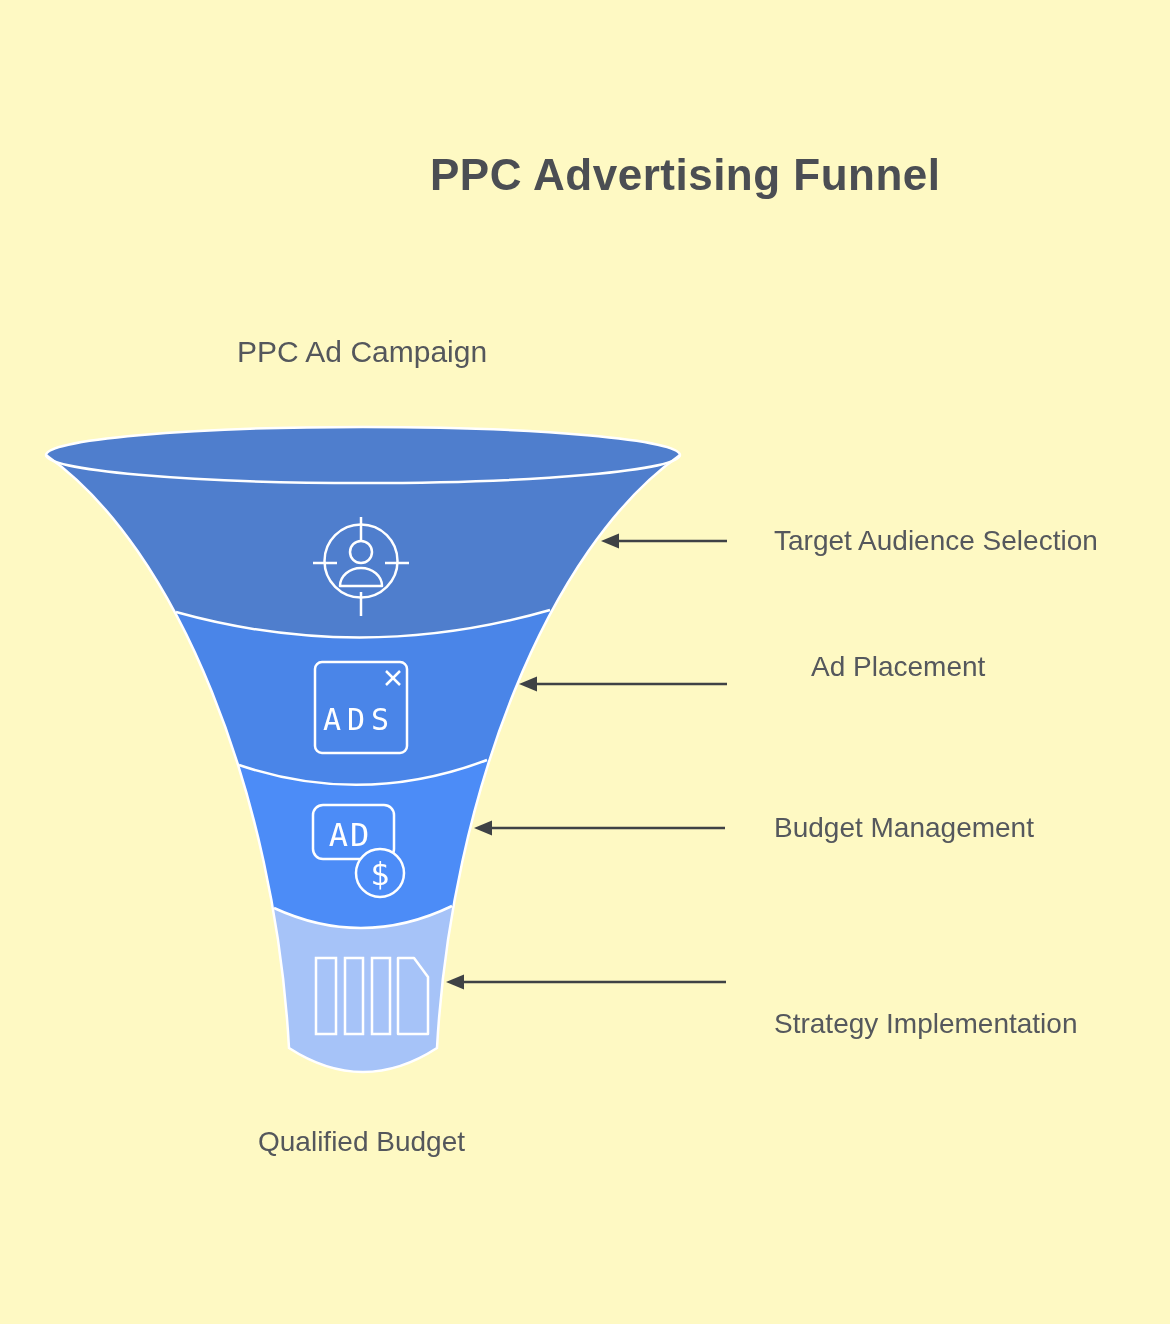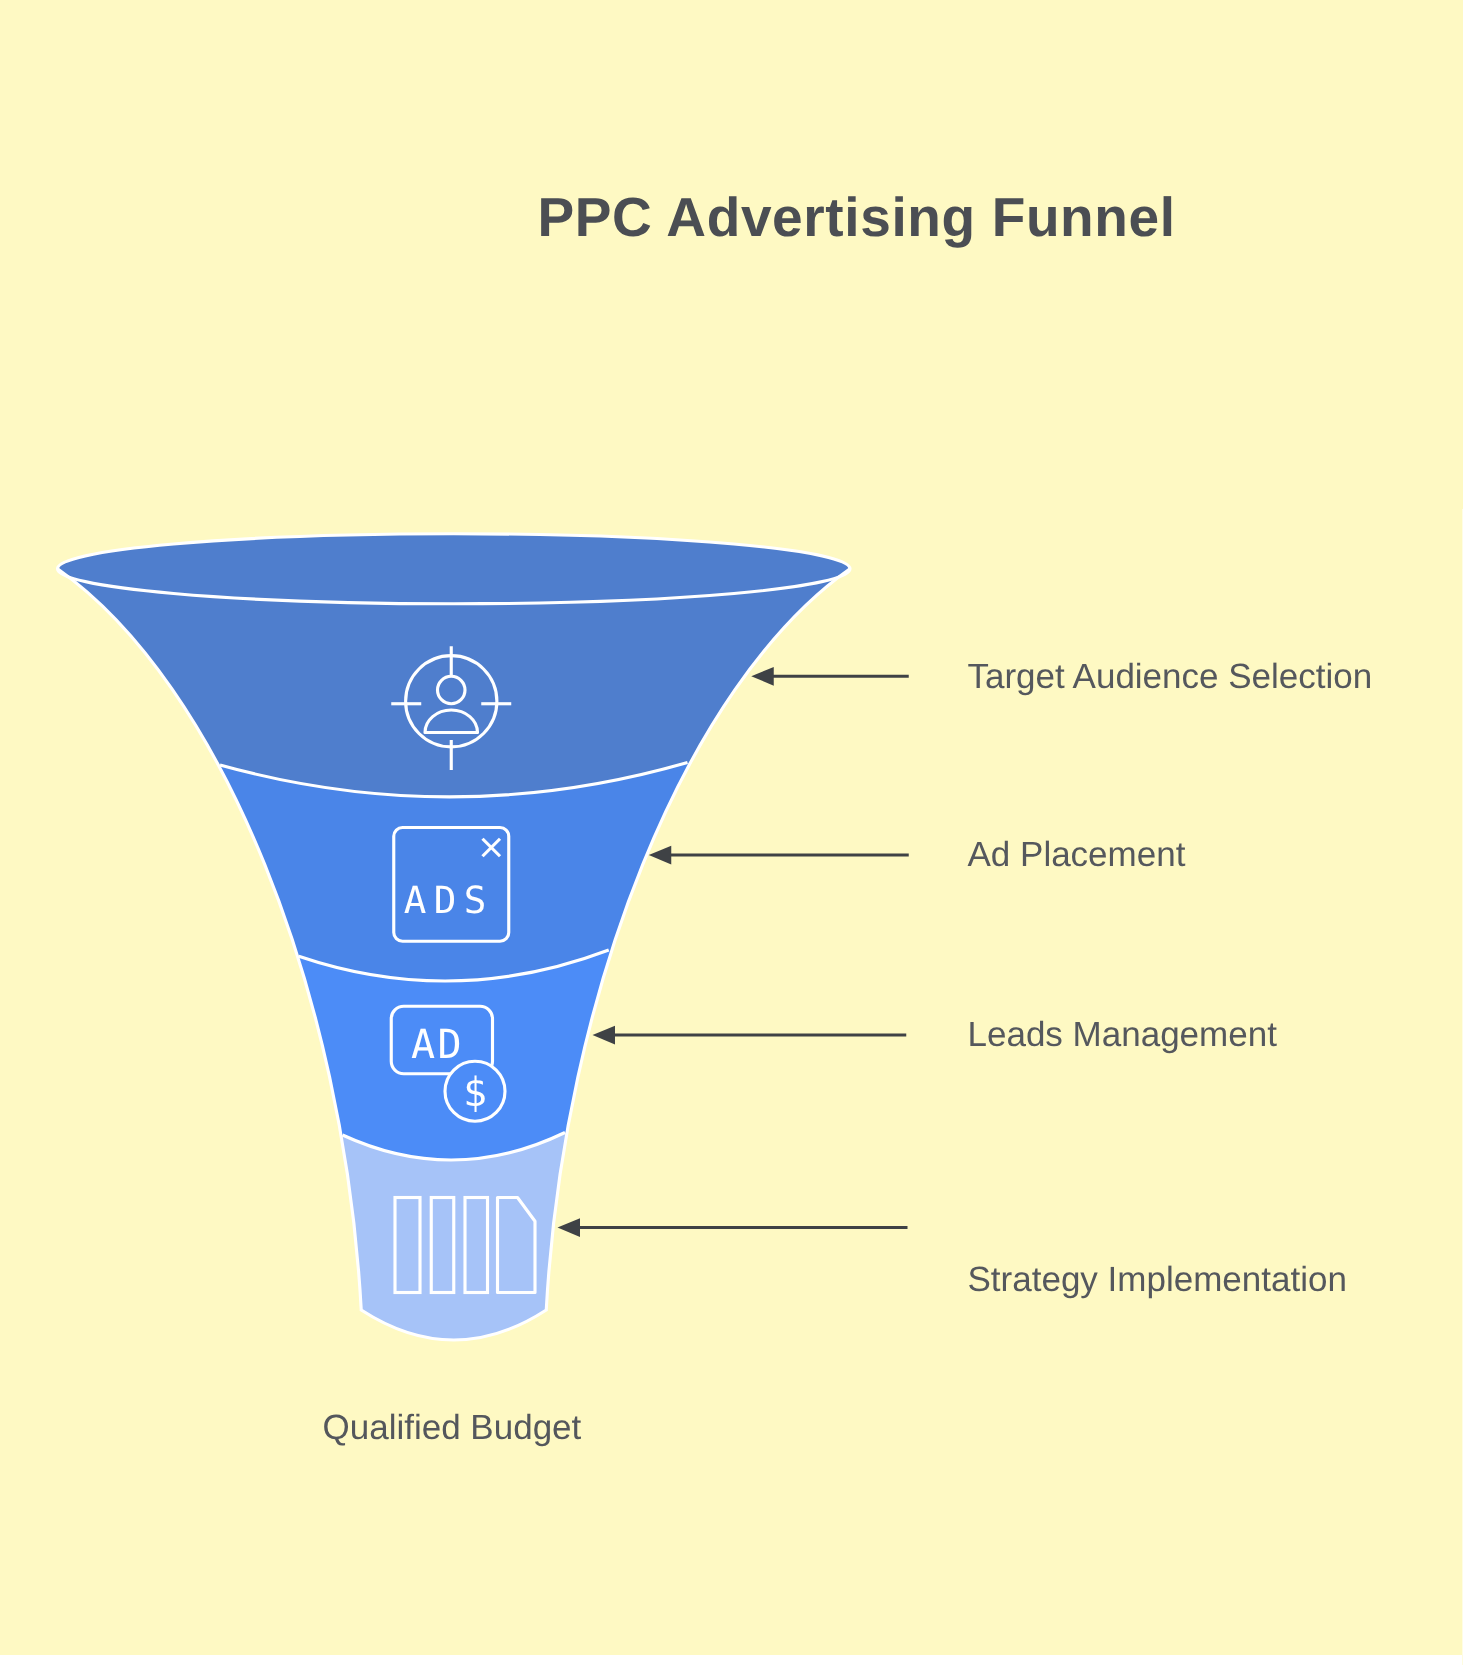--- a/index.html
+++ b/index.html
@@ -44,6 +44,7 @@
 
   <div class="title">PPC Advertising Funnel</div>
 
+  <div class="flow-label top">PPC Ad Campaign</div>
 
   <svg width="1170" height="1332" viewBox="0 0 1170 1332">
     <defs>

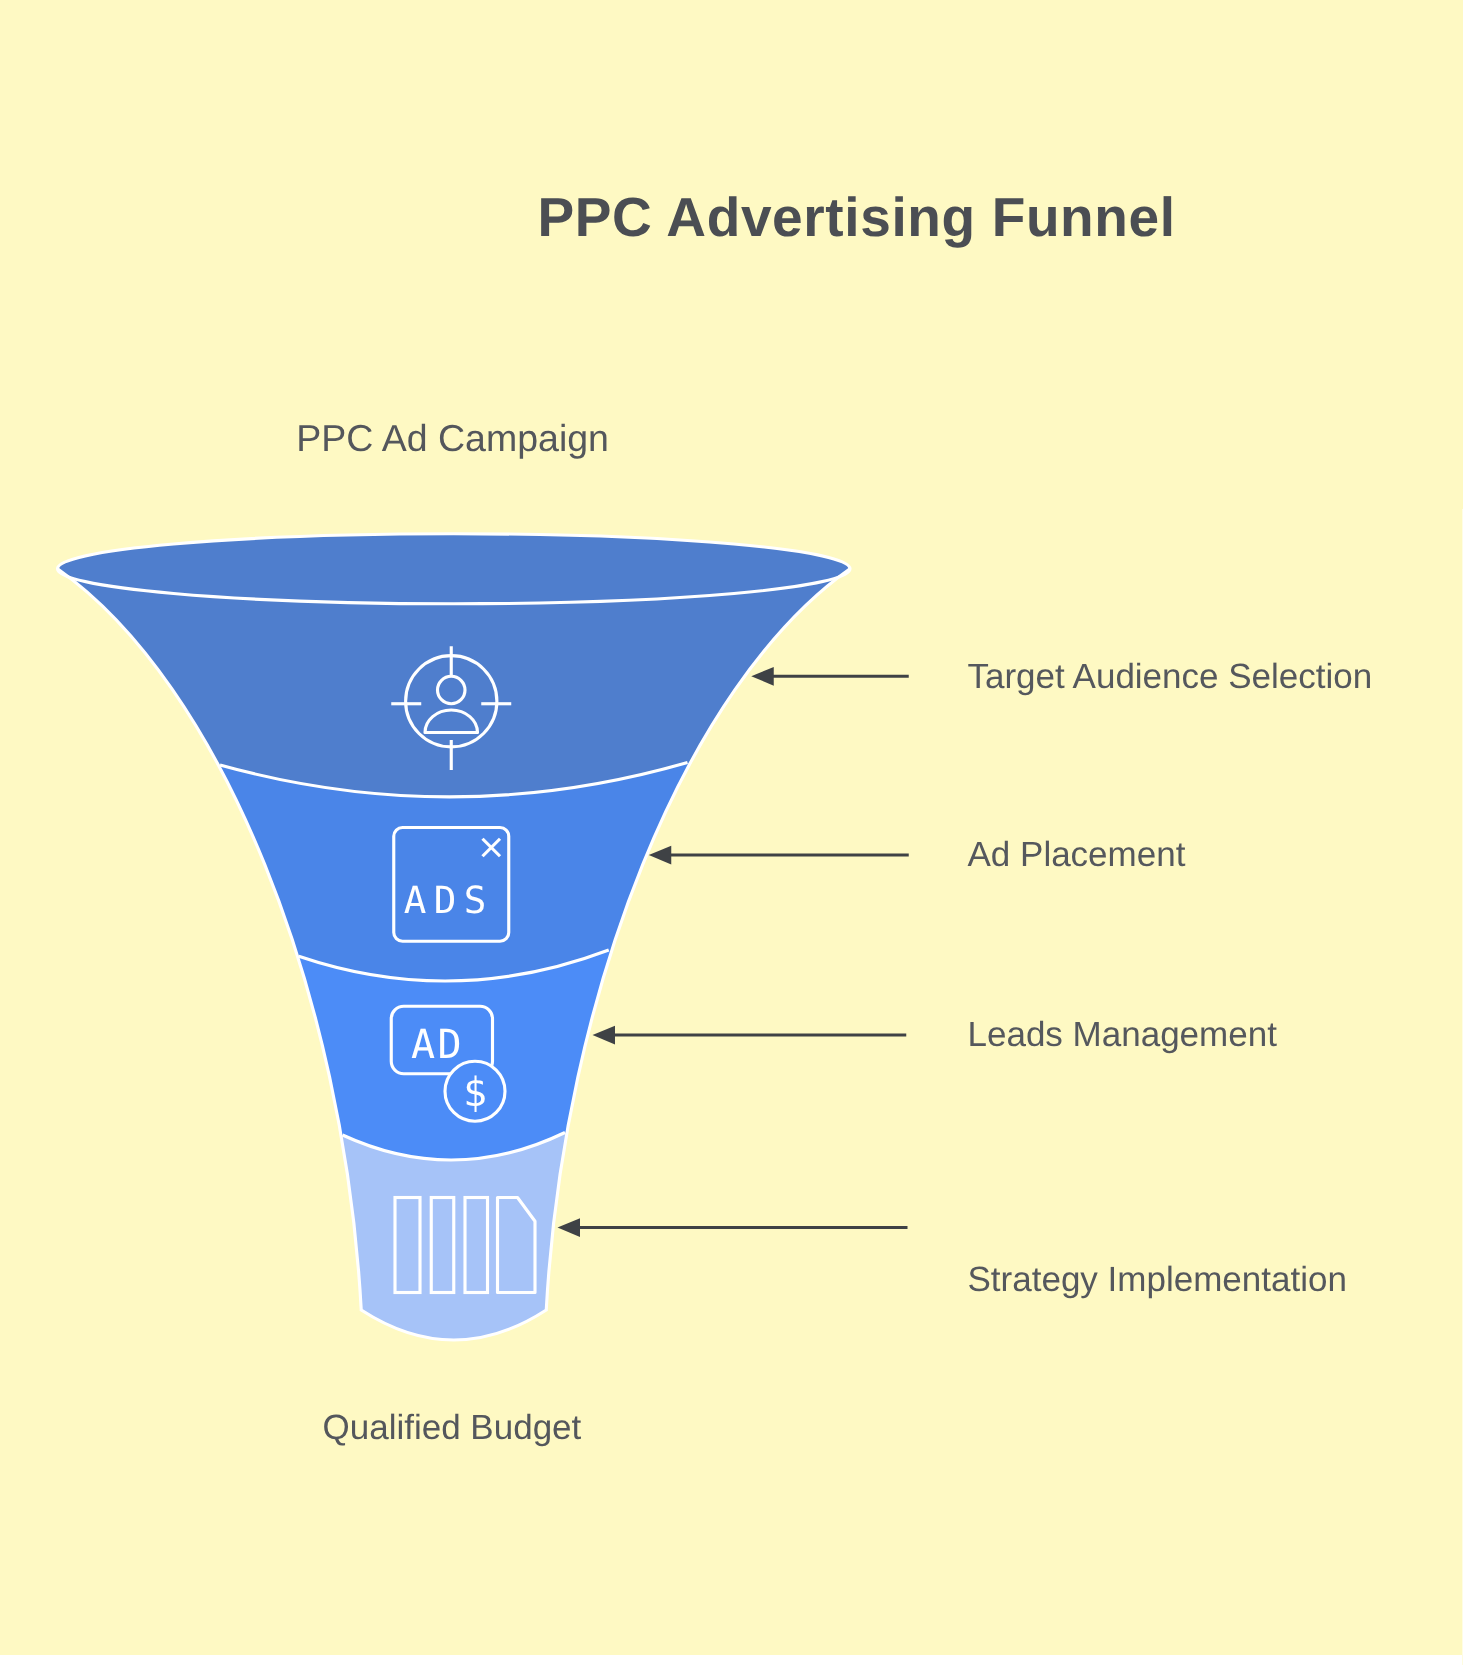--- a/index.html
+++ b/index.html
@@ -25,7 +25,7 @@
     line-height:34px;white-space:nowrap;
   }
   .stage-label.r1{top:524px;text-align:center;}
-  .stage-label.r2{top:667px;}
+  .stage-label.r2{top:650px;margin-left:37px;}
   .stage-label.r3{top:811px;}
   .stage-label.r4{top:965px;margin-top:42px;}
   svg{position:absolute;left:0;top:0;}

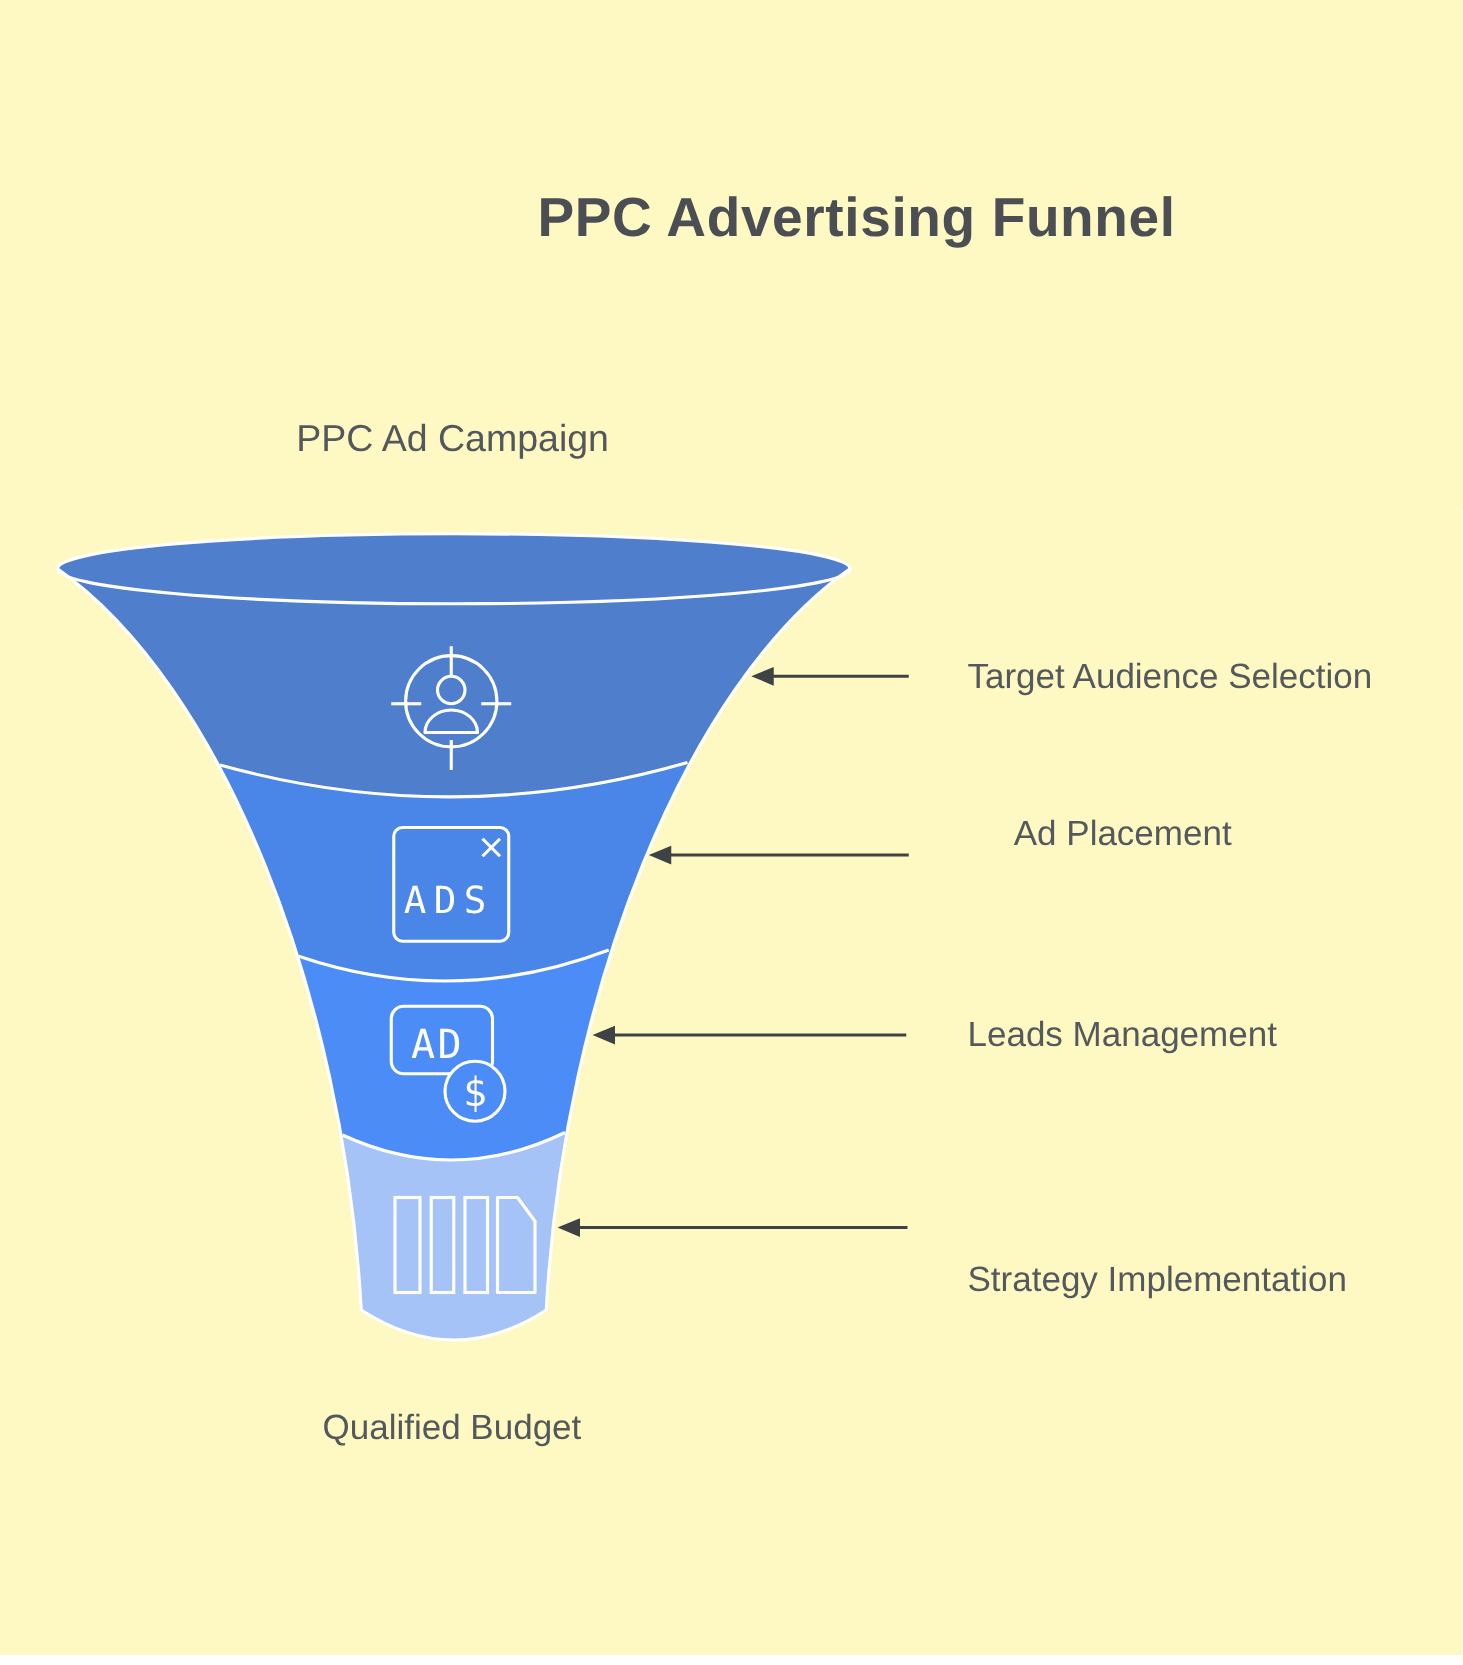--- a/index.html
+++ b/index.html
@@ -120,7 +120,7 @@
 
   <div class="stage-label r1">Target Audience Selection</div>
   <div class="stage-label r2">Ad Placement</div>
-  <div class="stage-label r3">Leads Management</div>
+  <div class="stage-label r3">Budget Management</div>
   <div class="stage-label r4">Strategy Implementation</div>
 
   <div class="flow-label bottom">Qualified Budget</div>

